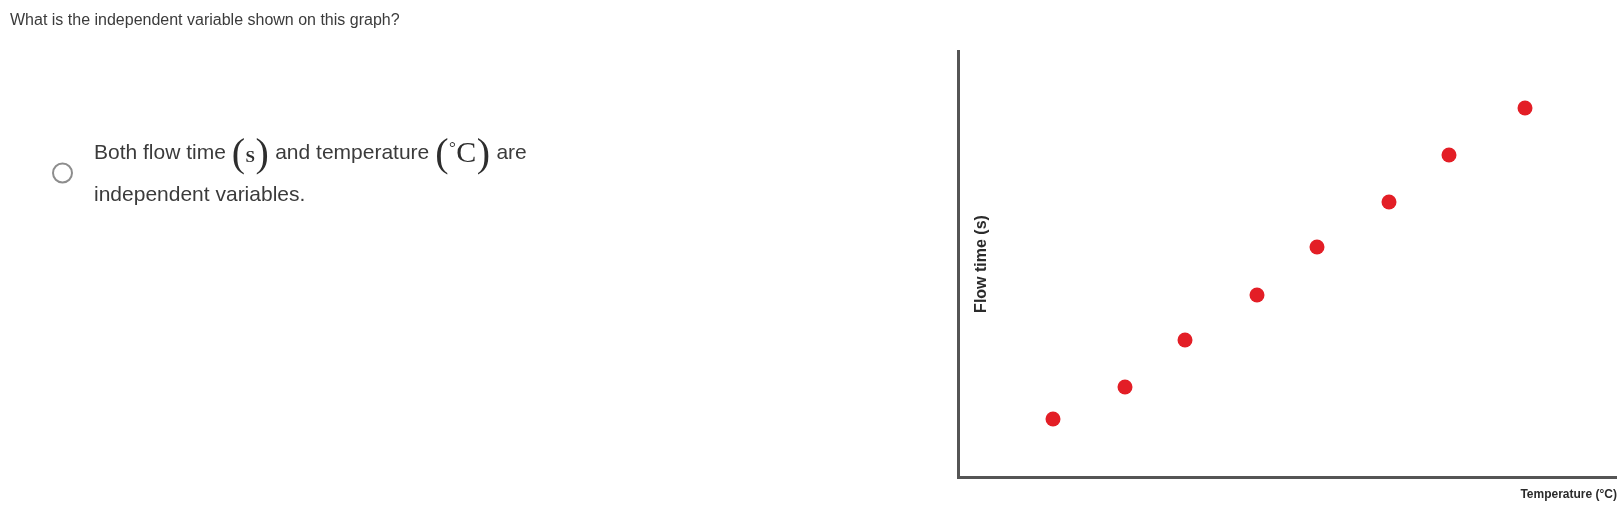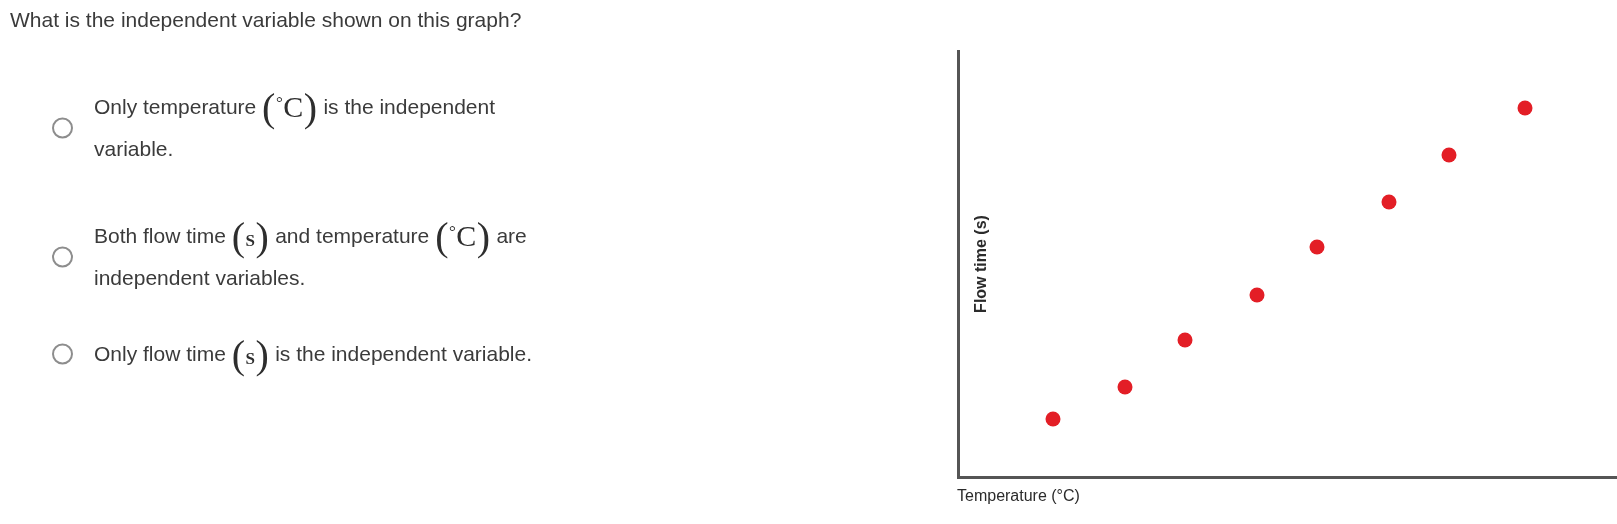--- a/index.html
+++ b/index.html
@@ -22,7 +22,7 @@
     position: absolute;
     left: 10px;
     top: 6px;
-    font-size: 21px;
+    font-size: 16px;
     line-height: 28px;
     color: #3b3b3b;
     white-space: nowrap;

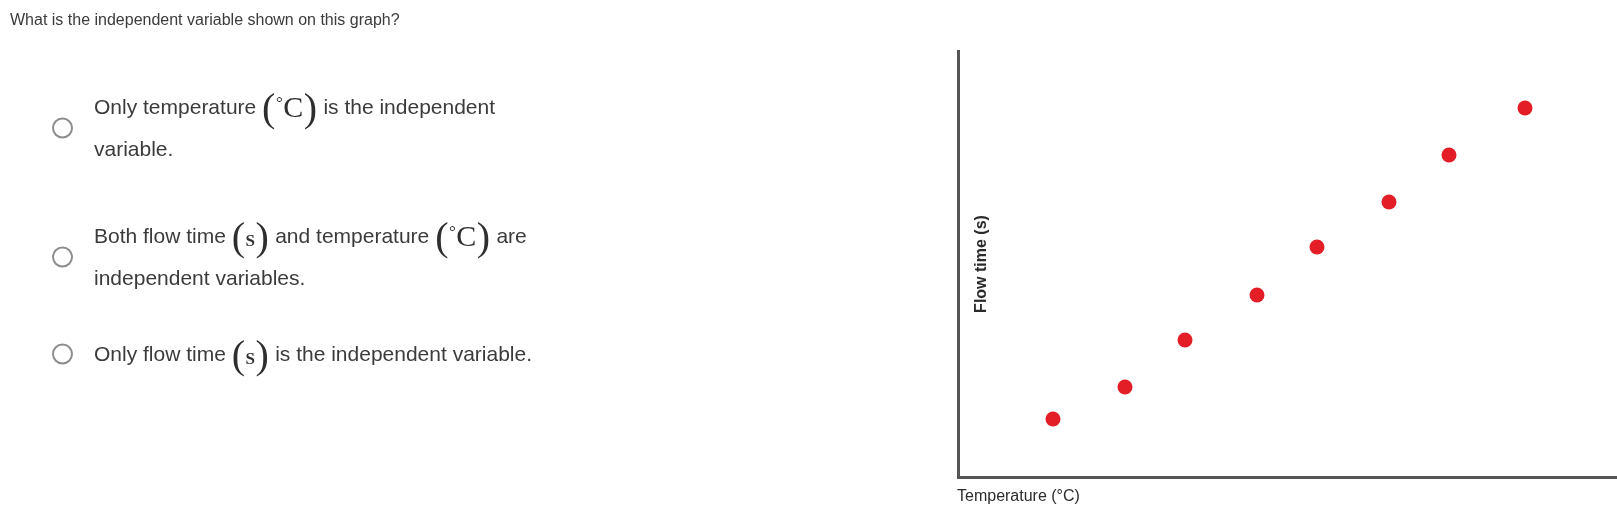--- a/index.html
+++ b/index.html
@@ -166,10 +166,6 @@
 
 <div class="options">
 
-  <div class="option option-1">
-    <span class="radio"></span>
-    <span class="option-text"><span>Only temperature </span><span class="mathfrag"><span class="paren">(</span><span class="deg">°</span><span class="sym">C</span><span class="paren">)</span></span><span> is the independent</span><br><span>variable.</span></span>
-  </div>
 
   <div class="option option-2">
     <span class="radio"></span>

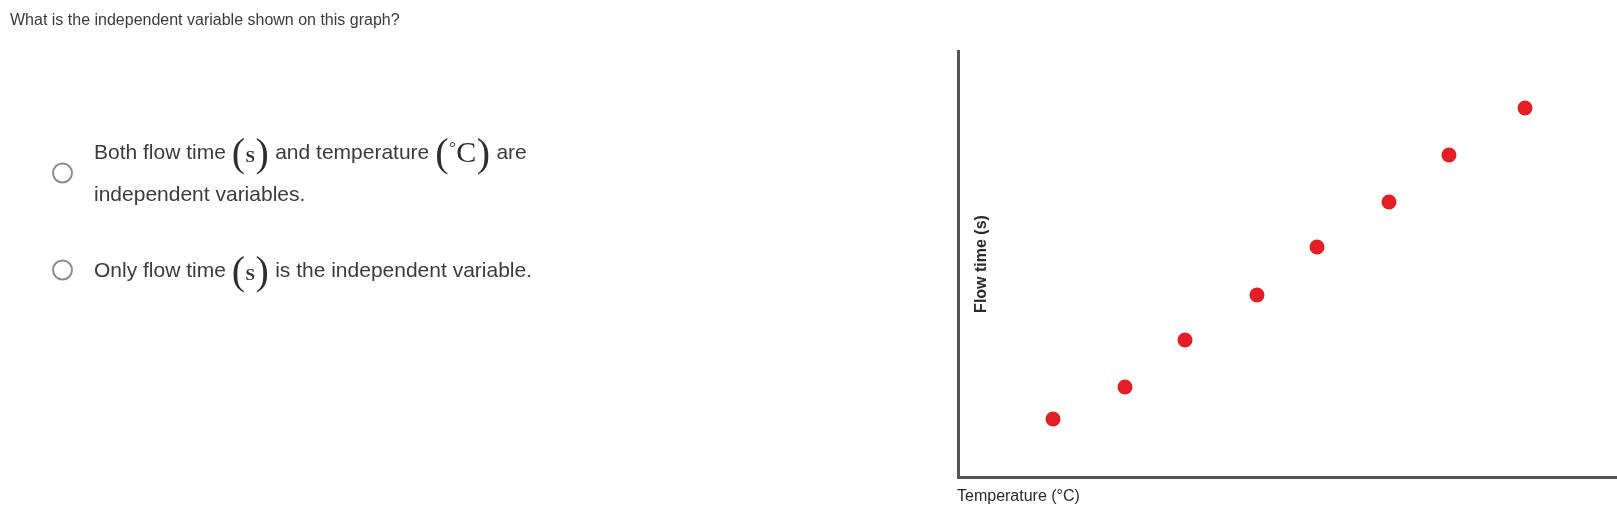--- a/index.html
+++ b/index.html
@@ -172,10 +172,6 @@
     <span class="option-text"><span>Both flow time </span><span class="mathfrag"><span class="paren">(</span><span class="sym-s">s</span><span class="paren">)</span></span><span> and temperature </span><span class="mathfrag"><span class="paren">(</span><span class="deg">°</span><span class="sym">C</span><span class="paren">)</span></span><span> are</span><br><span>independent variables.</span></span>
   </div>
 
-  <div class="option option-3">
-    <span class="radio"></span>
-    <span class="option-text"><span>Only flow time </span><span class="mathfrag"><span class="paren">(</span><span class="sym-s">s</span><span class="paren">)</span></span><span> is the independent variable.</span></span>
-  </div>
 
 </div>
 

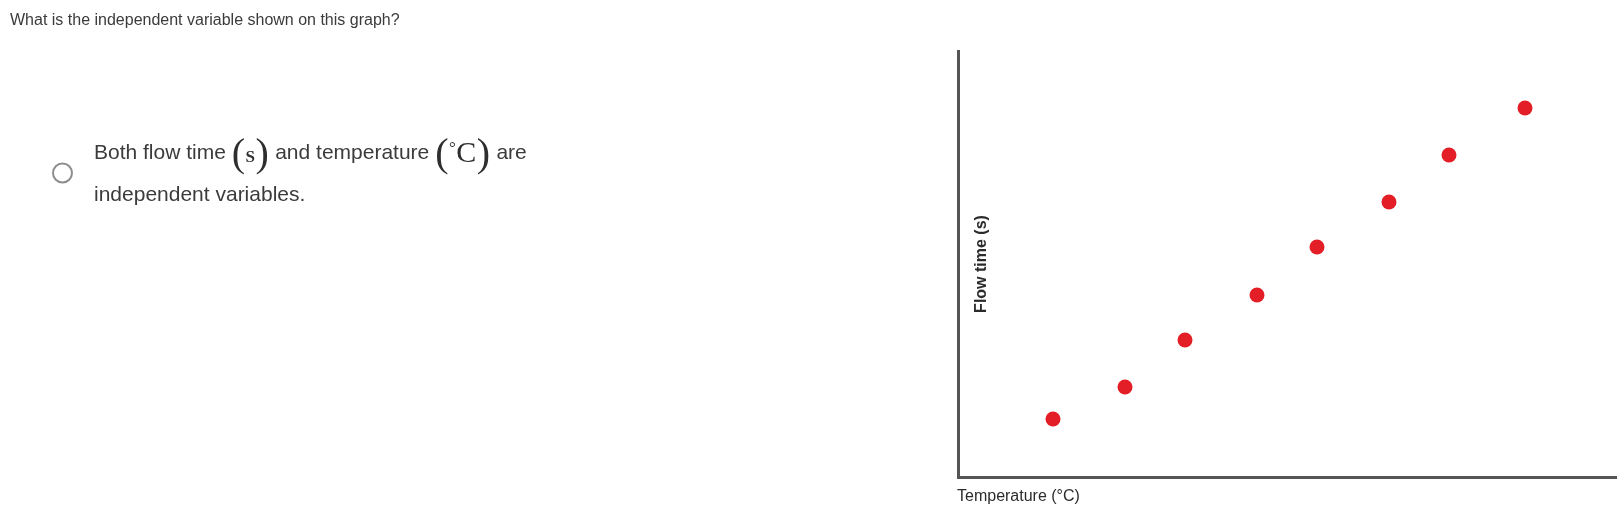--- a/index.html
+++ b/index.html
@@ -152,9 +152,9 @@
     left: 0;
     top: 437px;
     width: 660px;
-    text-align: left;
-    font-size: 16px;
-    font-weight: normal;
+    text-align: right;
+    font-size: 12px;
+    font-weight: bold;
     color: #2b2b2b;
     white-space: nowrap;
   }

